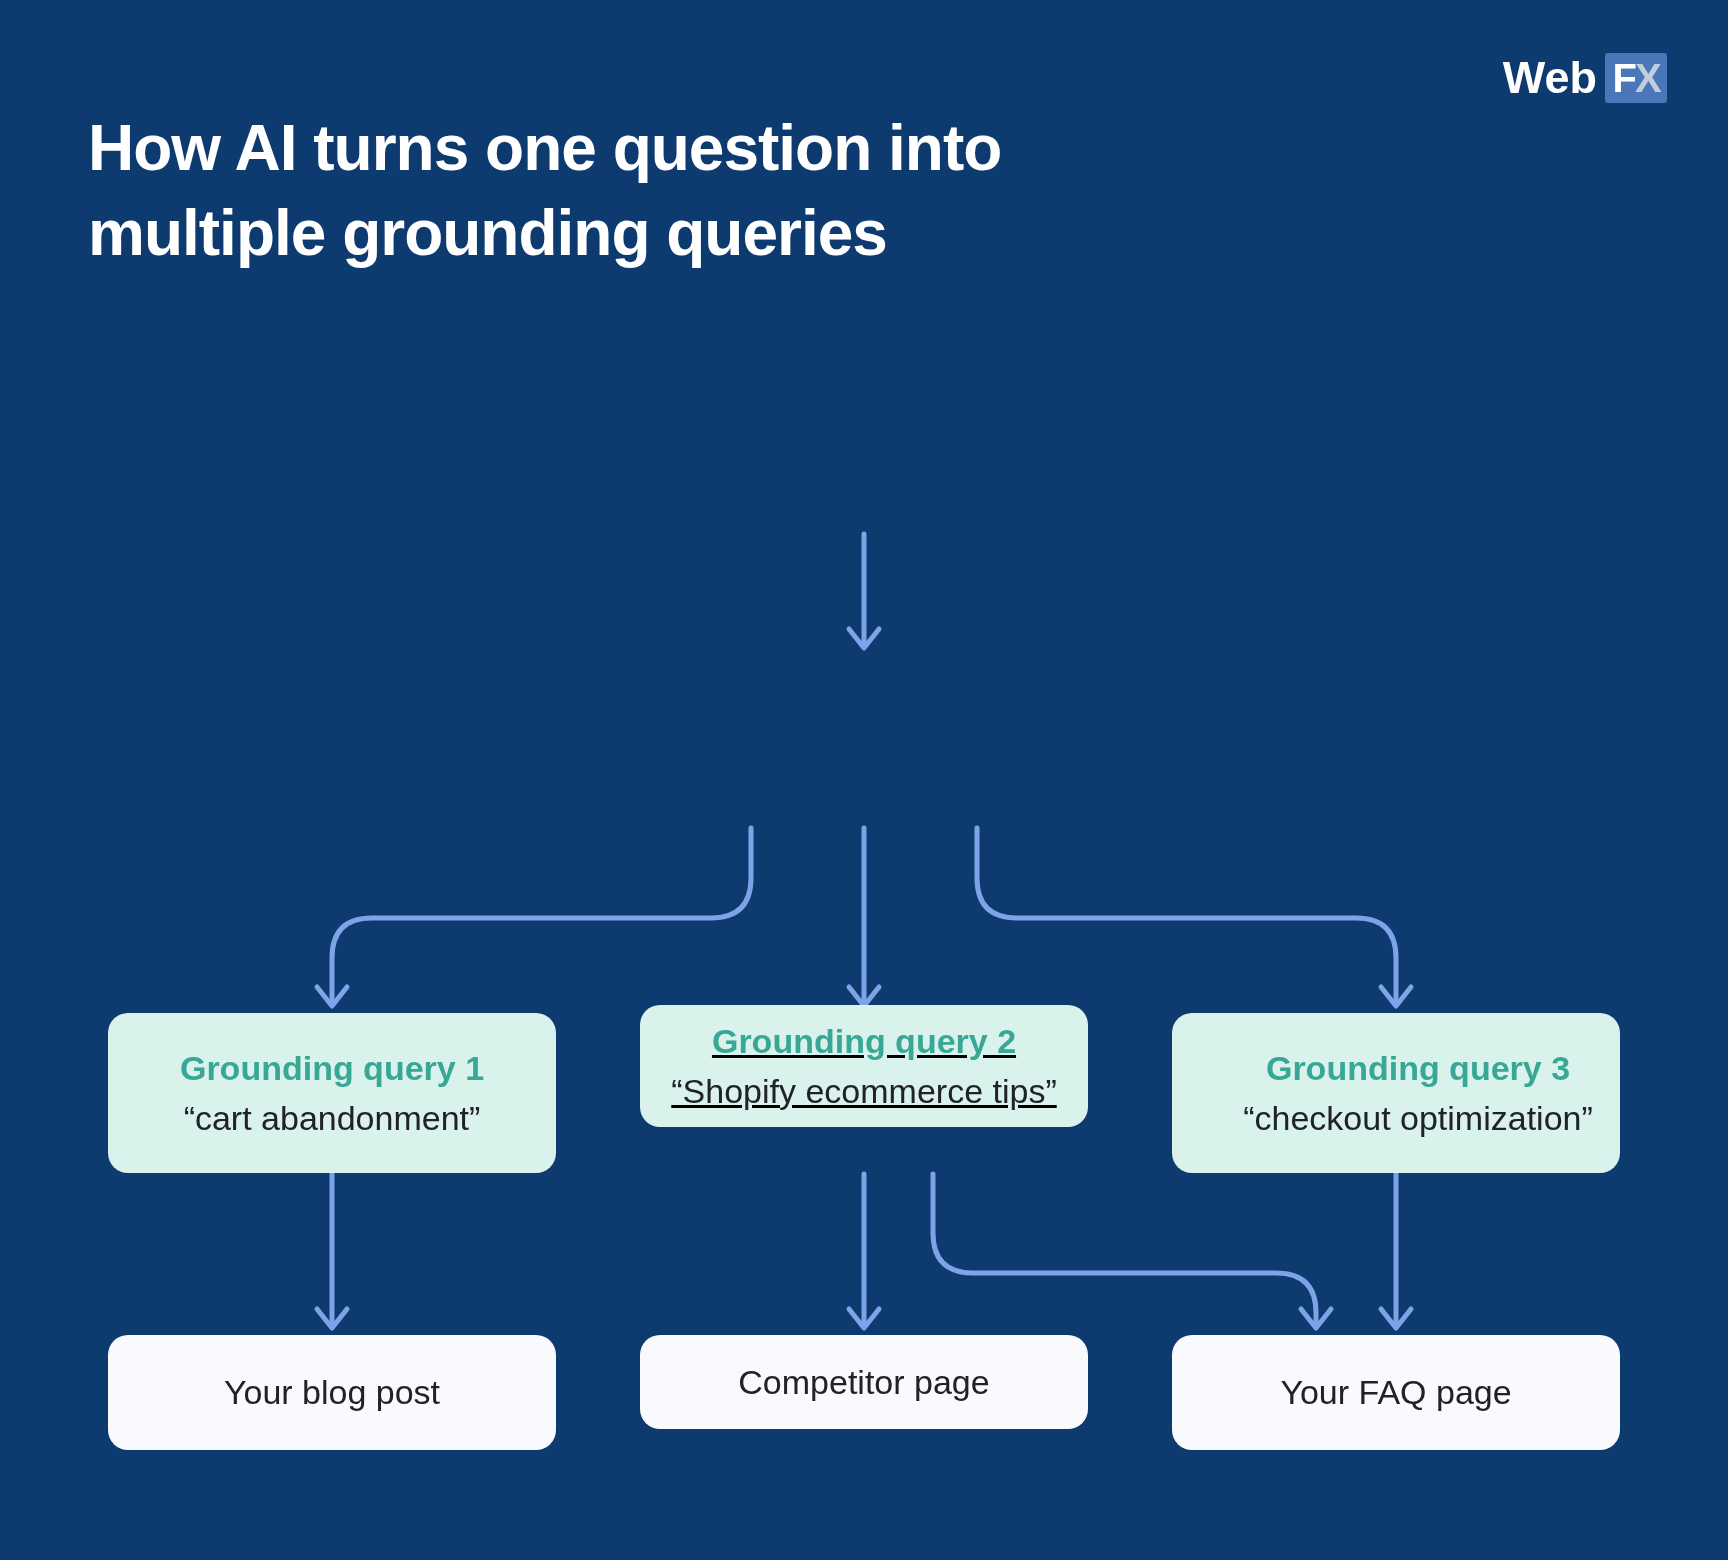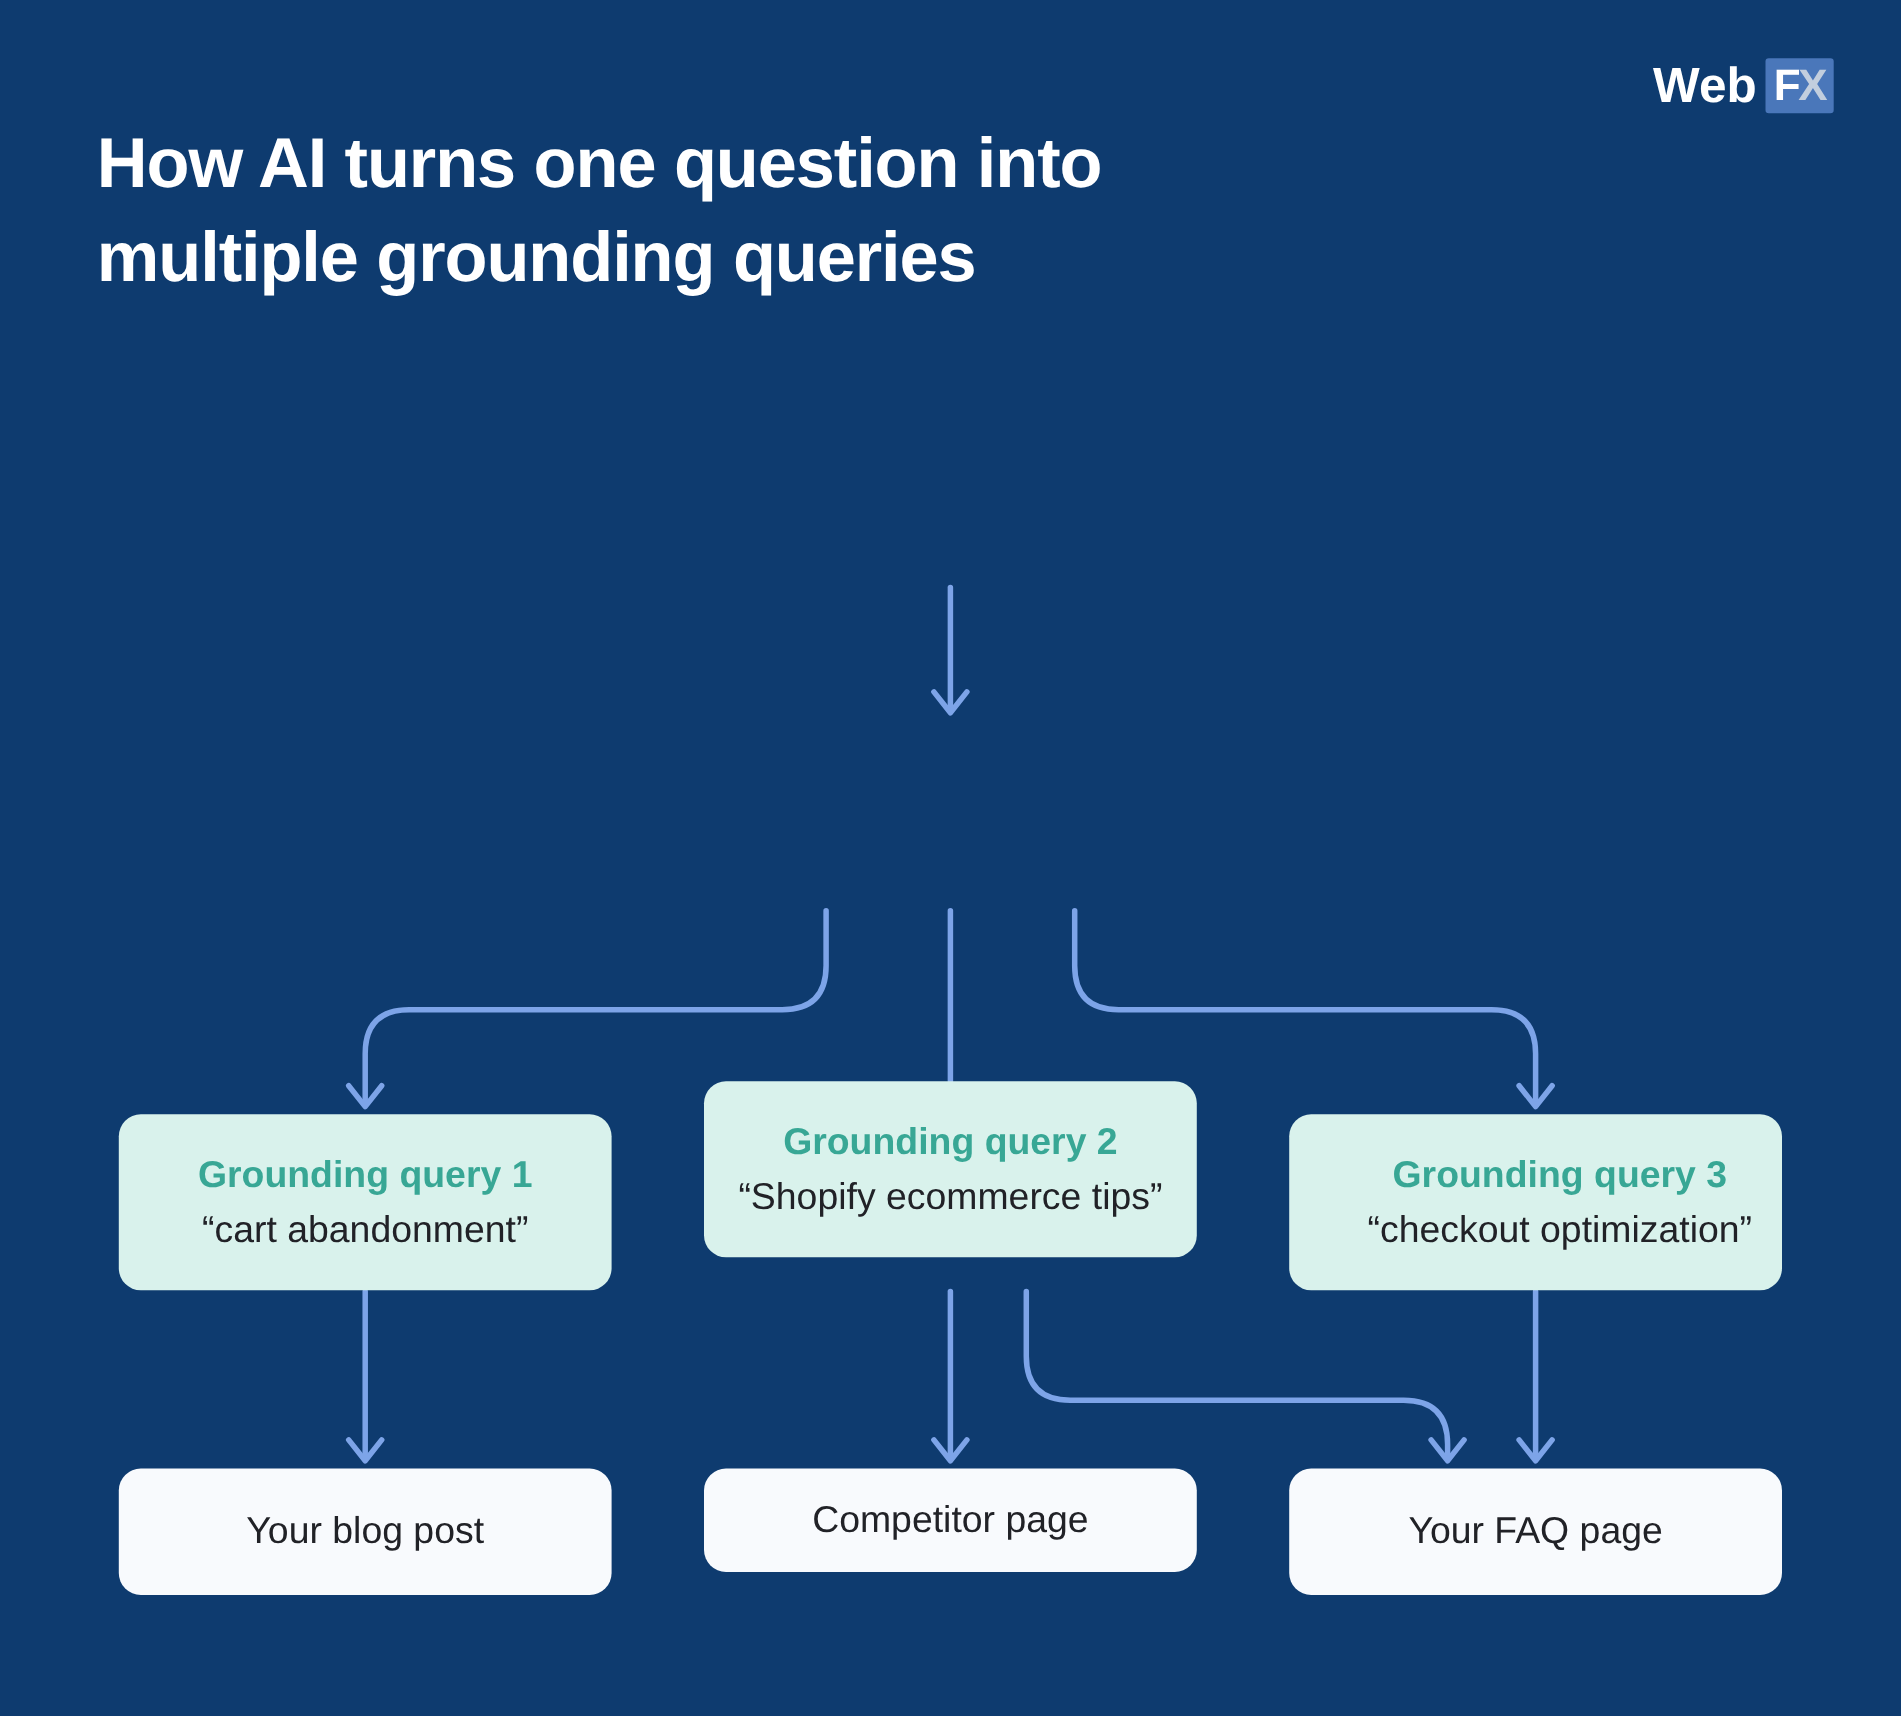--- a/index.html
+++ b/index.html
@@ -127,7 +127,7 @@
     <div class="node-text">“cart abandonment”</div>
   </div>
 
-  <div class="node node-mint" style="left:640px;top:983px;width:448px;height:160px;">
+  <div class="node node-mint" style="left:640px;top:1005px;width:448px;height:122px;text-decoration:underline;">
     <div class="node-label label-teal">Grounding query 2</div>
     <div class="node-text">“Shopify ecommerce tips”</div>
   </div>

